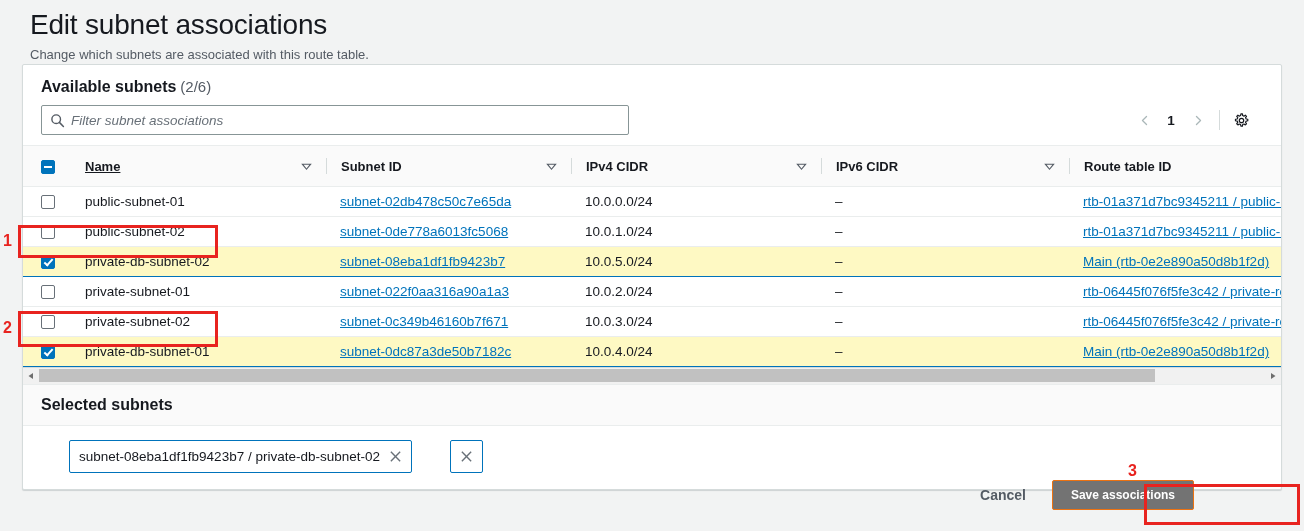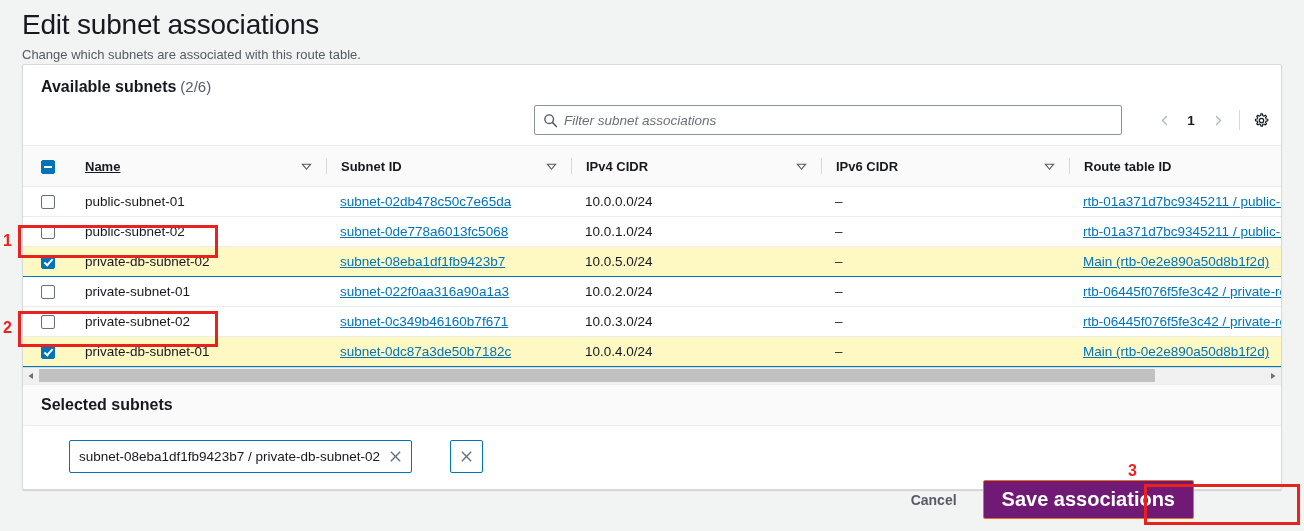--- a/index.html
+++ b/index.html
@@ -20,6 +20,7 @@
   
   .page-head {
     padding: 8px 0 0 22px;
+    margin-left: 8px;
   }
   .page-title {
     font-size: 28px;

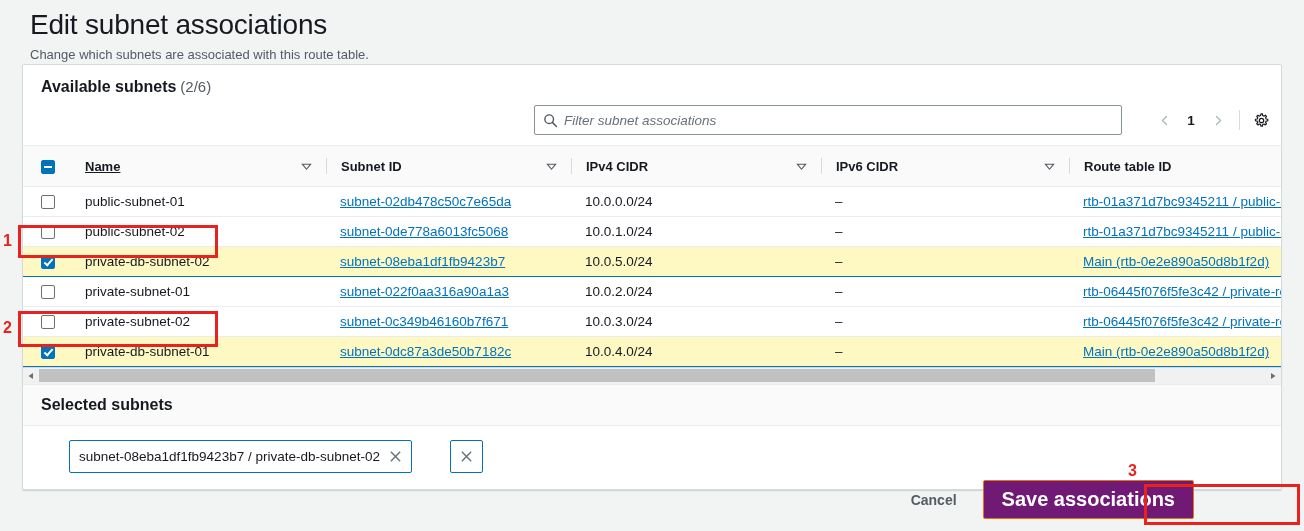--- a/index.html
+++ b/index.html
@@ -71,10 +71,10 @@
 
   
   .filter-row {
-    padding: 8px 4px 10px 18px;
-    display: flex;
-    align-items: center;
-    justify-content: flex-end;
+    padding: 8px 24px 10px 18px;
+    display: flex;
+    align-items: center;
+    justify-content: space-between;
     gap: 28px;
   }
   .filter-box {

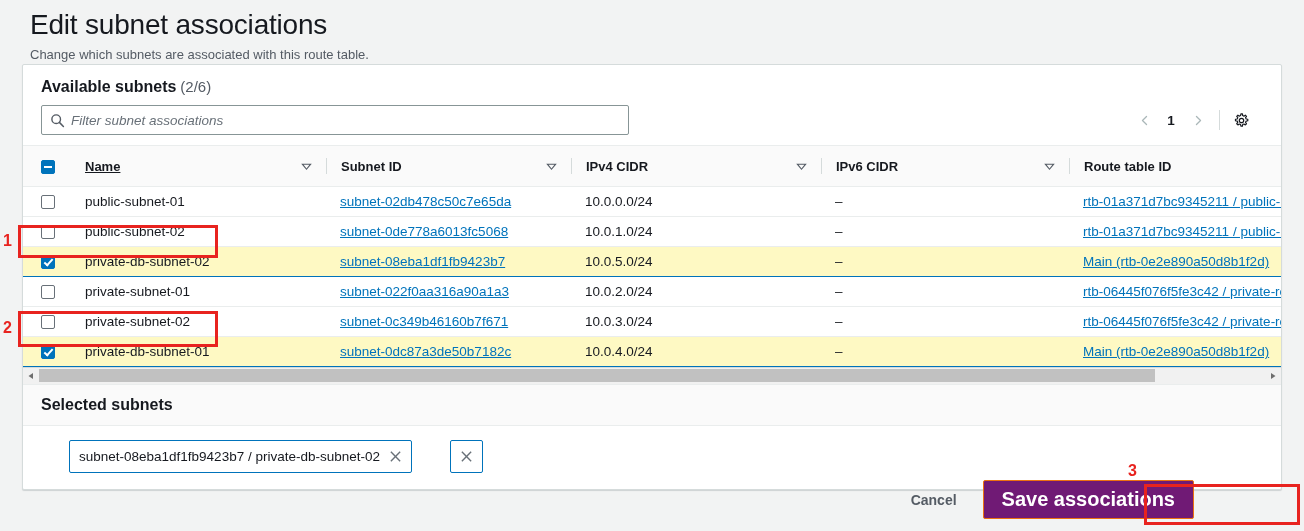--- a/index.html
+++ b/index.html
@@ -322,12 +322,12 @@
     font-family: "Liberation Sans", sans-serif;
   }
   .btn-save {
-    background: #701a75;
+    background: #737373;
     border: 1px solid #ec7211;
     border-radius: 2px;
     color: #ffffff;
     font-weight: bold;
-    font-size: 20px;
+    font-size: 12px;
     padding: 7px 18px;
     cursor: pointer;
     font-family: "Liberation Sans", sans-serif;

